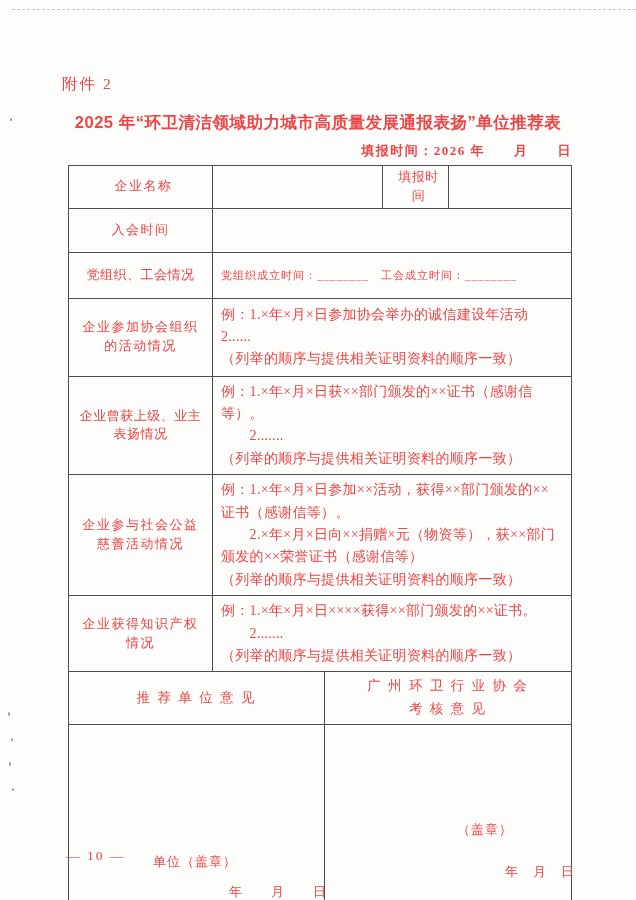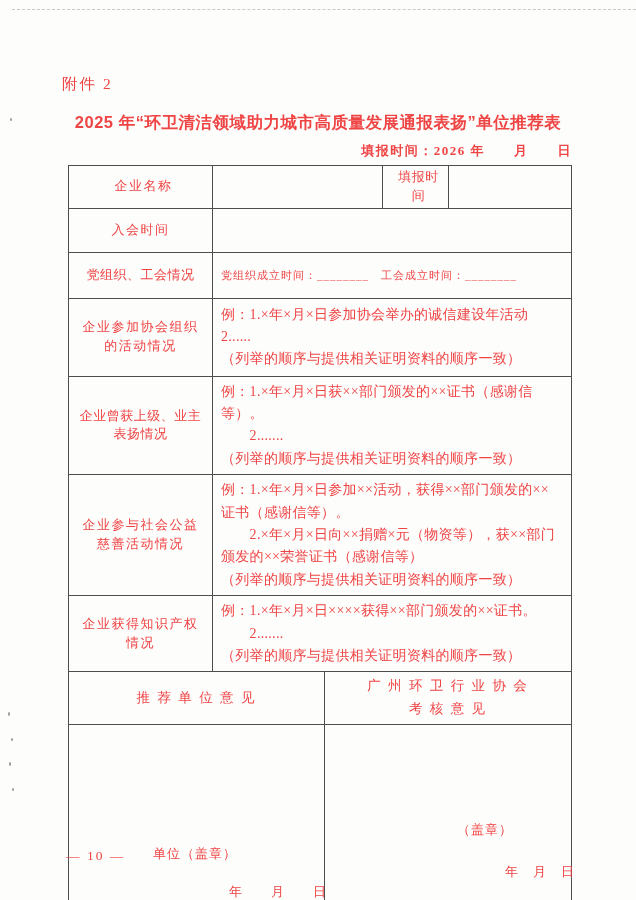--- a/index.html
+++ b/index.html
@@ -56,7 +56,7 @@
   }
   .opinion-body { height: 197px; position: relative; }
   .stamp-label, .date-label { position: absolute; font-size: 13px; letter-spacing: 1px; white-space: pre; }
-  .unit-stamp  { left: 84px;  top: 120px; }
+  .unit-stamp  { left: 84px;  top: 128px; }
   .unit-date   { left: 160px; top: 158px; }
   .assoc-stamp { left: 132px; top: 96px; }
   .assoc-date  { left: 180px; top: 138px; }

